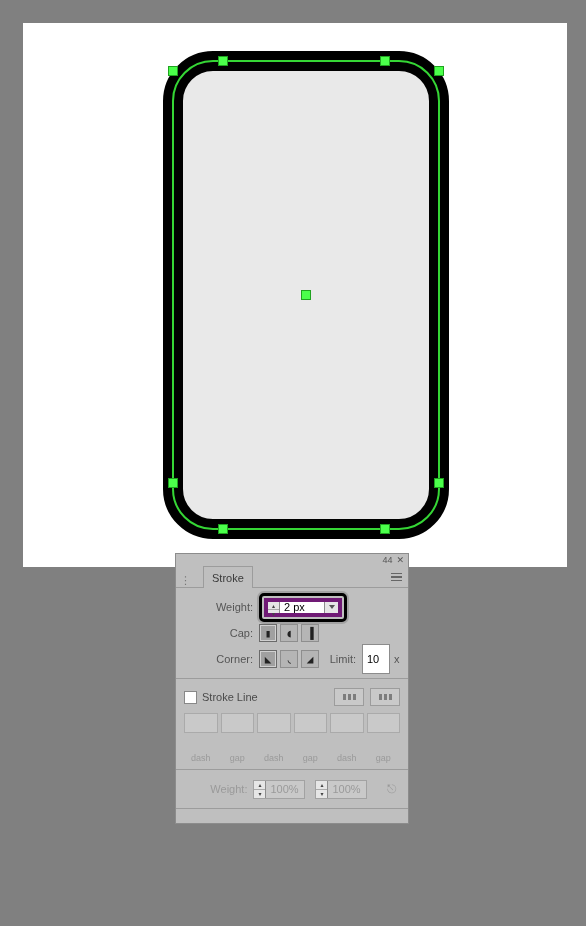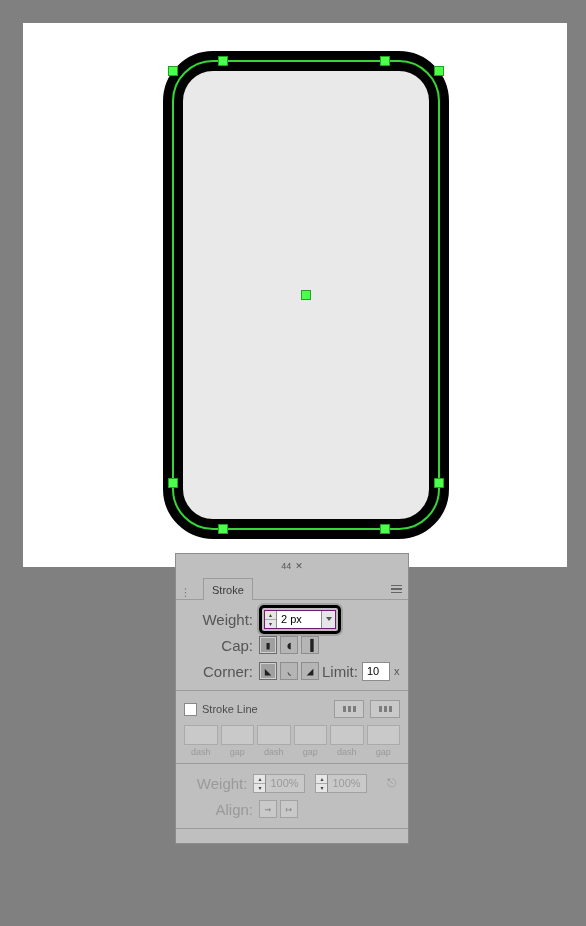--- a/index.html
+++ b/index.html
@@ -49,10 +49,10 @@
   .panel-top {
     height: 12px;
     display: flex;
-    justify-content: center;
+    justify-content: flex-end;
     align-items: center;
     gap: 4px;
-    padding: 12px 4px;
+    padding: 0 4px;
     font-size: 9px;
     color: #555;
   }

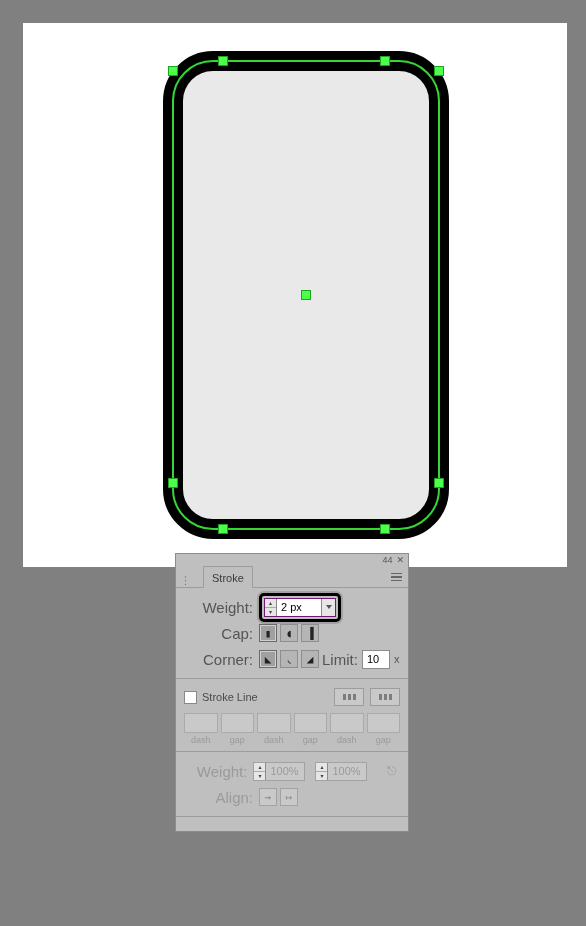--- a/index.html
+++ b/index.html
@@ -104,7 +104,7 @@
     text-align: right;
     padding-right: 6px;
     color: #555;
-    font-size: 15px;
+    font-size: 11px;
   }
   .muted { color:#9a9a9a; }
   .combo {

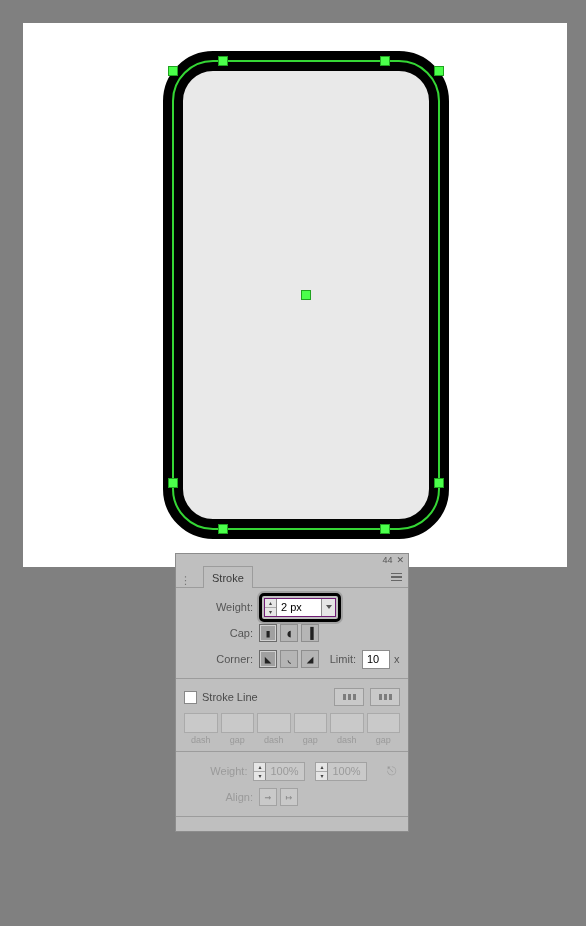--- a/index.html
+++ b/index.html
@@ -112,7 +112,7 @@
     align-items: center;
     height: 19px;
     background: #fff;
-    border: 1px solid #701a75;
+    border: 4px solid #701a75;
   }
   .stepper {
     width: 12px;

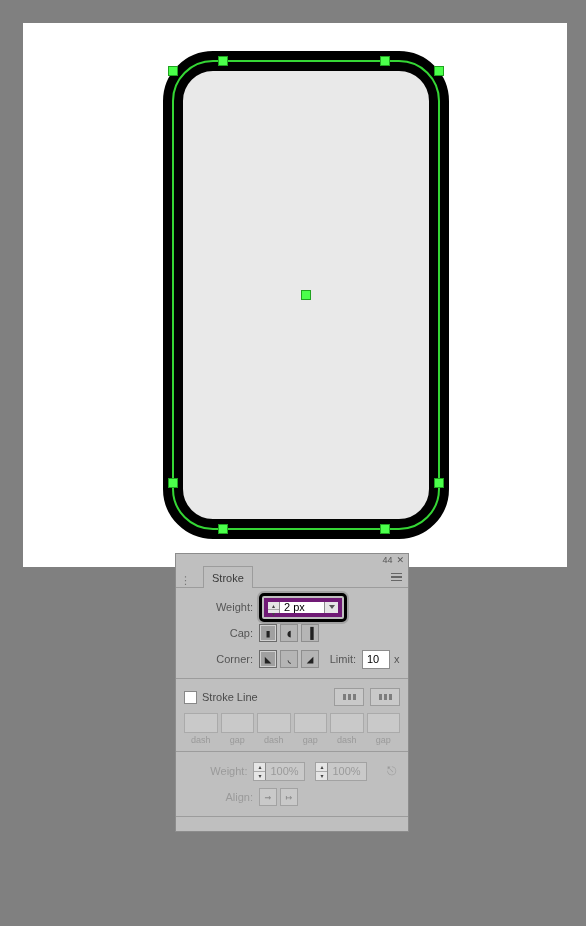--- a/index.html
+++ b/index.html
@@ -152,7 +152,7 @@
   .glyph { font-size:11px; line-height:1; color:#222; font-family:monospace; }
 
   .num-field {
-    display:inline-flex; align-items:center; height:19px; background:#fff; border:1px solid #8c8c8c;
+    display:inline-flex; align-items:center; height:30px; background:#fff; border:1px solid #8c8c8c;
   }
   .num-input {
     border:none; outline:none; font-size:11px; padding:0 4px; width:26px; height:100%; text-align:left; background:transparent;

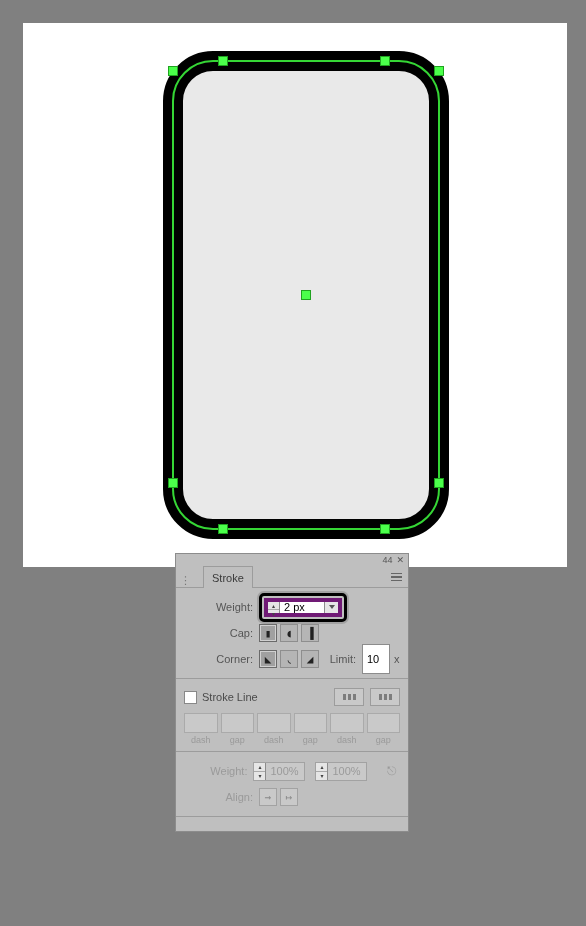--- a/index.html
+++ b/index.html
@@ -172,7 +172,7 @@
   .dash-preset span{ width:3px;height:6px;background:#7d7d7d; }
   .dash-grid { display:grid; grid-template-columns:repeat(6,1fr); gap:3px; margin-top:4px; }
   .dash-cell { height:20px; background:#c9c9c9; border:1px solid #aaa; }
-  .dash-captions { display:grid; grid-template-columns:repeat(6,1fr); gap:3px; margin-top:2px; font-size:9px; color:#9a9a9a; text-align:center; }
+  .dash-captions { display:grid; grid-template-columns:repeat(6,1fr); gap:3px; margin-top:20px; font-size:9px; color:#9a9a9a; text-align:center; }
 
   
   .arrow-combo {

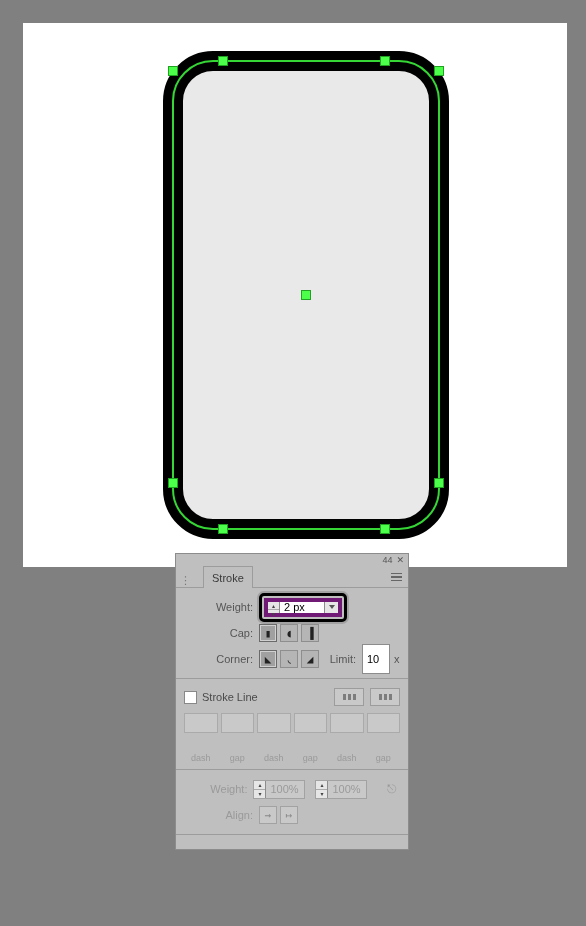--- a/index.html
+++ b/index.html
@@ -344,15 +344,6 @@
       <span class="link-icon">⎋</span>
     </div>
 
-    <div class="row">
-      <div class="lbl muted">Align:</div>
-      <div class="icon-toggle" style="background:#c9c9c9;border-color:#a2a2a2;">
-          <span class="glyph" style="color:#888;">→</span>
-        </div>
-      <div class="icon-toggle" style="background:#c9c9c9;border-color:#a2a2a2;">
-          <span class="glyph" style="color:#888;">↦</span>
-        </div>
-    </div>
 
     <div class="sep"></div>
 

